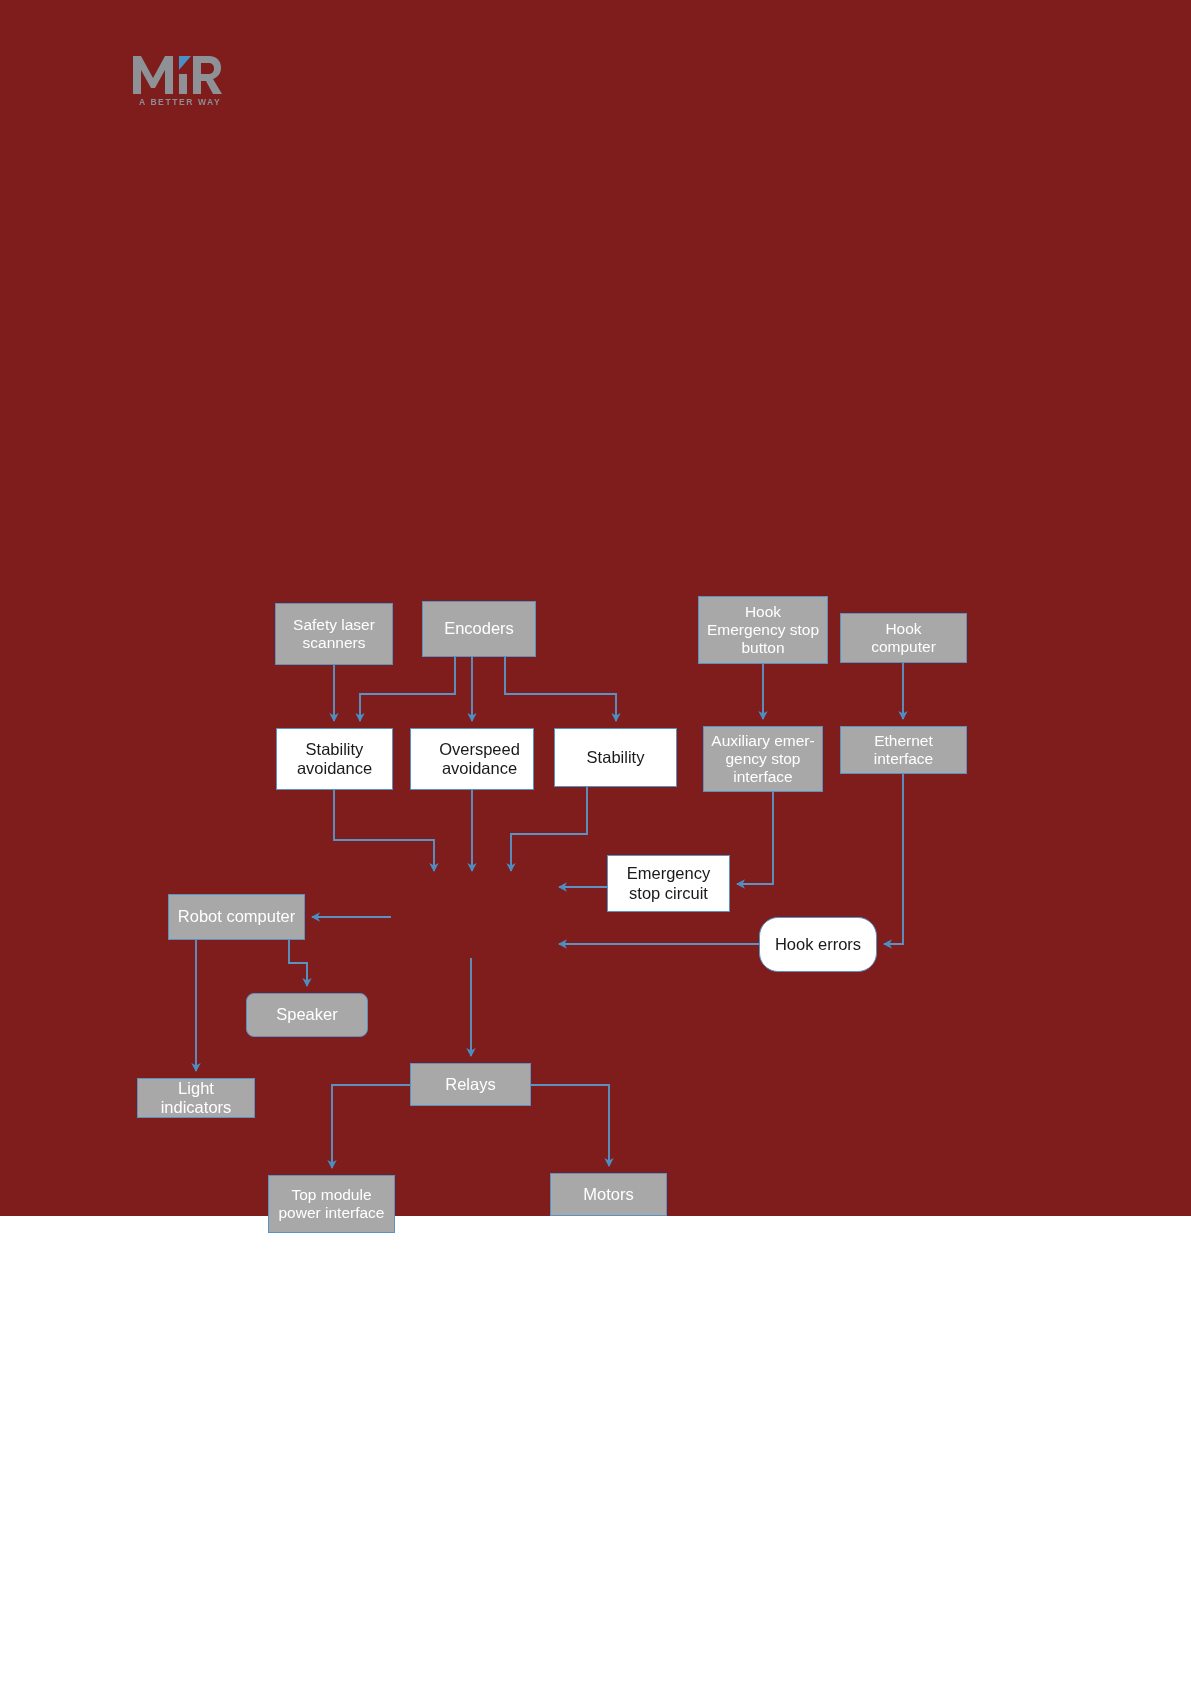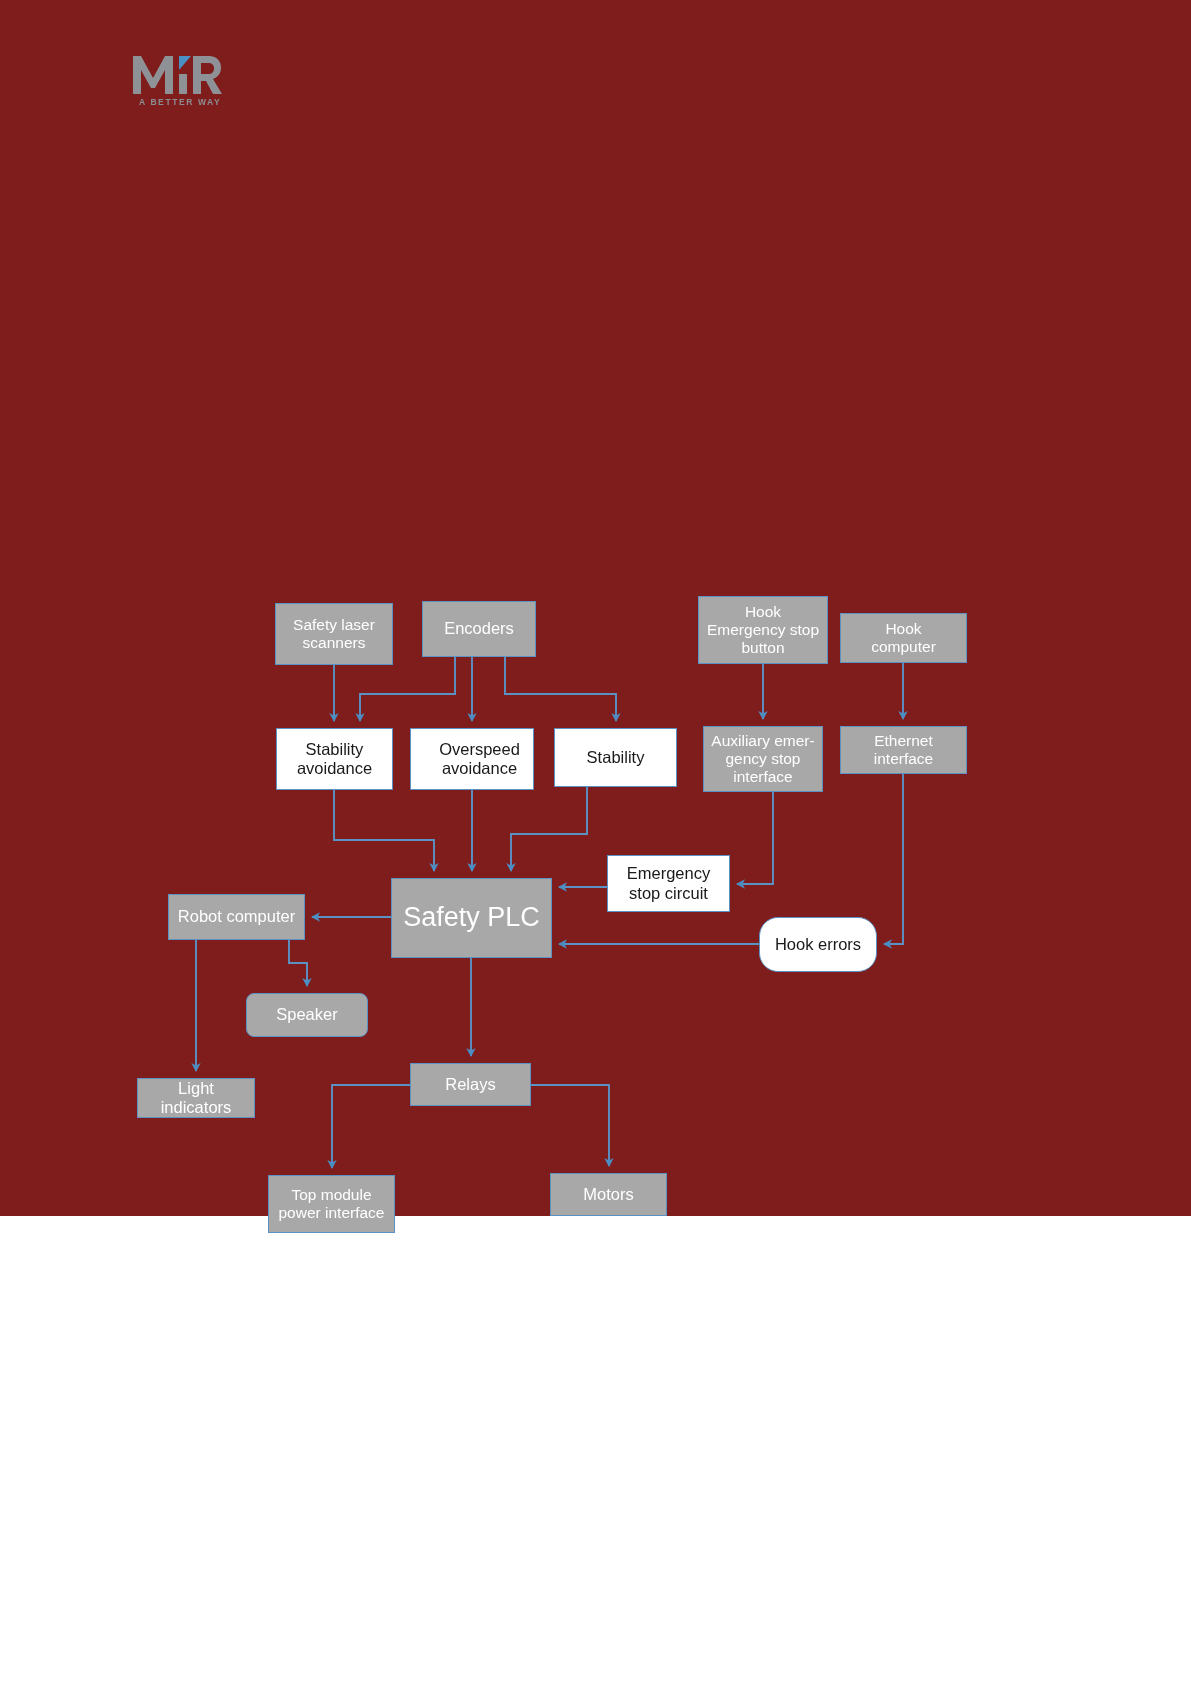--- a/index.html
+++ b/index.html
@@ -203,9 +203,6 @@
 interface</span>
     </div>
 
-    <div class="node filled f27" style="left:391px; top:878px; width:161px; height:80px;">
-      <span class="label">Safety PLC</span>
-    </div>
 
     <div class="node plain f16" style="left:607px; top:855px; width:123px; height:57px;">
       <span class="label">Emergency

